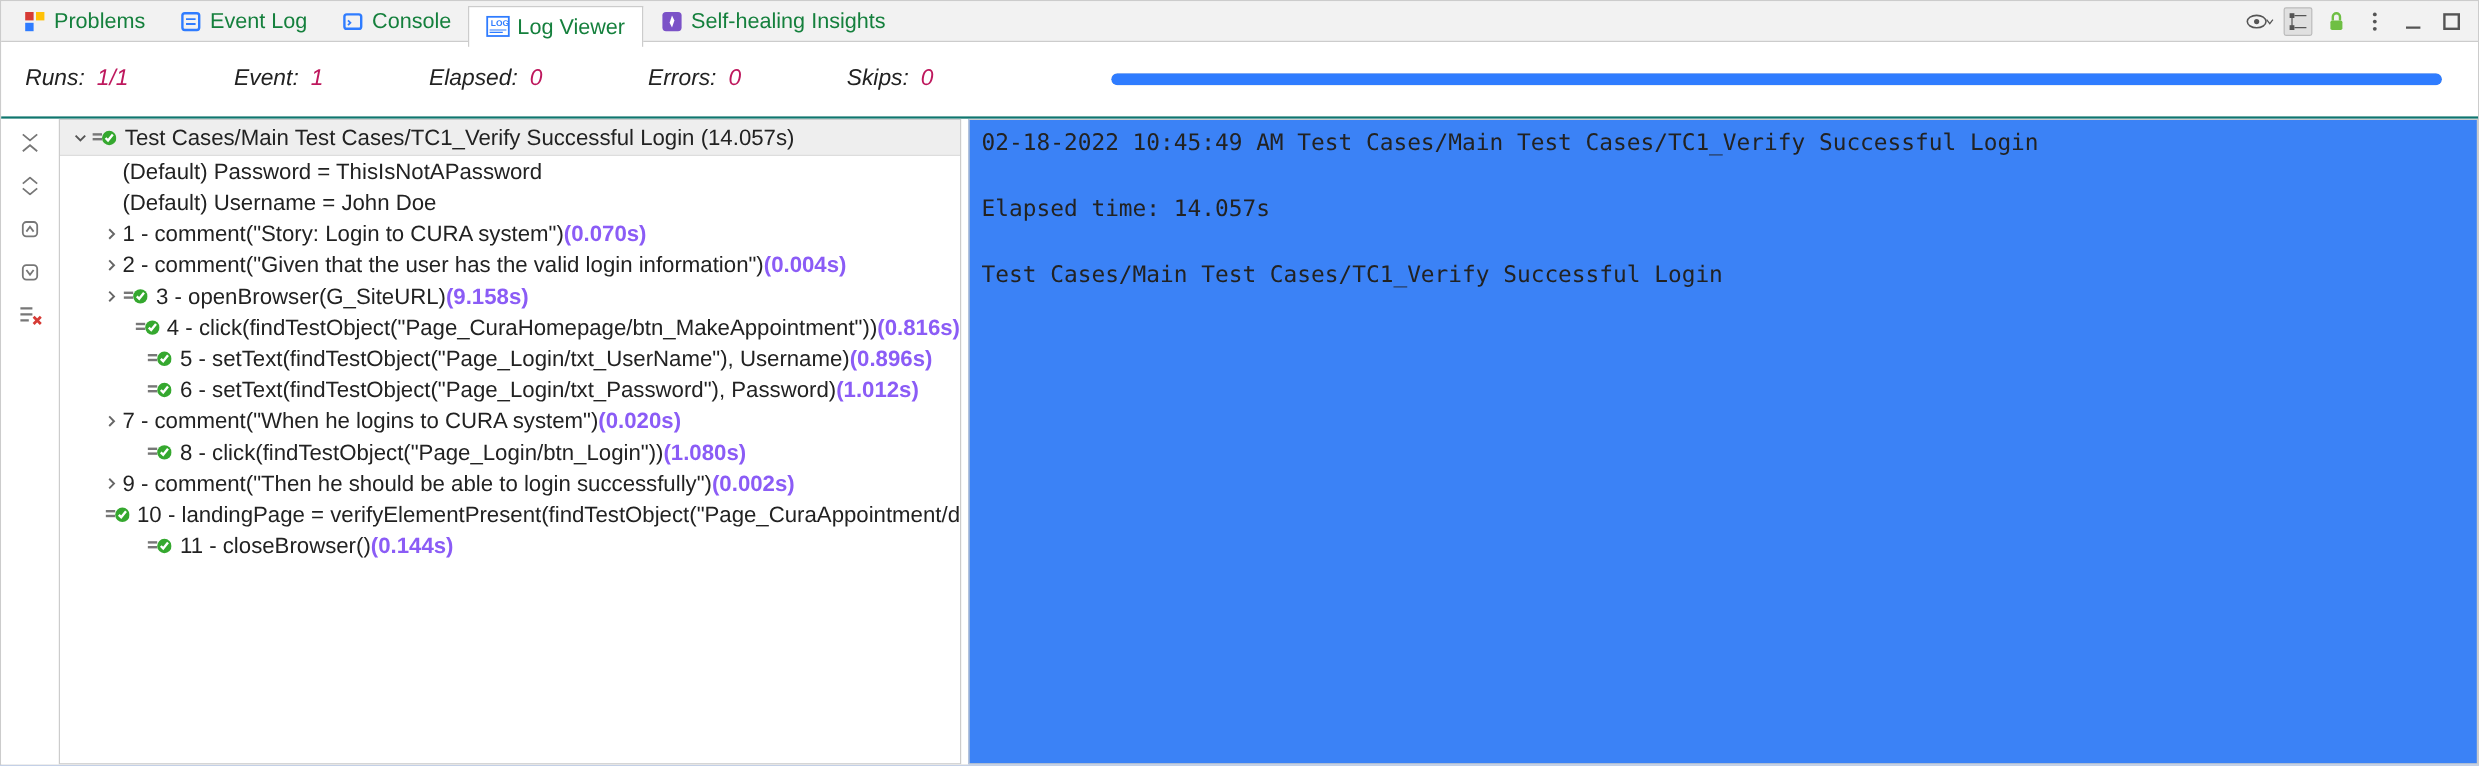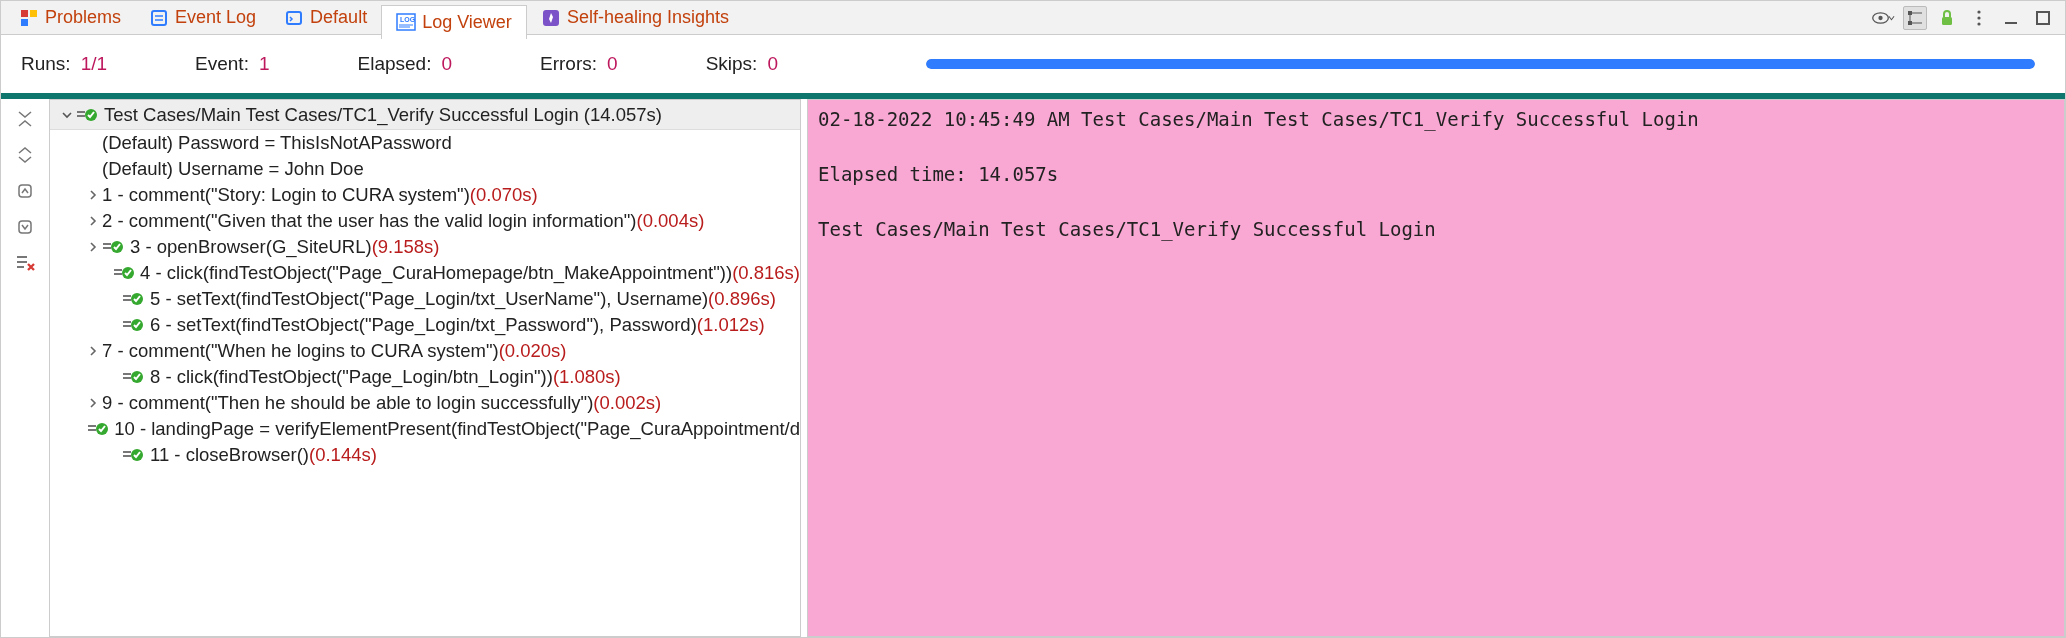--- a/index.html
+++ b/index.html
@@ -8,7 +8,7 @@
   
   
   .tabbar { display: flex; align-items: center; height: 34px; background: #f2f2f2; border-bottom: 1px solid #ccc; padding-left: 4px; }
-  .tab { display: flex; align-items: center; gap: 6px; padding: 0 14px; height: 34px; font-size: 18px; color: #c2410c; cursor: pointer; border-right: 0; justify-content: flex-end; }
+  .tab { display: flex; align-items: center; gap: 6px; padding: 0 14px; height: 34px; font-size: 18px; color: #15803d; cursor: pointer; border-right: 0; justify-content: flex-end; }
   .tab.active { background: #ffffff; border-top: 1px solid #ccc; border-left: 1px solid #ccc; border-right: 1px solid #ccc; position: relative; top: 4px; }
   .tab .ticon { width: 20px; height: 20px; display: inline-flex; align-items: center; justify-content: center; }
   .tabbar-right { margin-left: auto; display: flex; align-items: center; gap: 8px; padding-right: 10px; }

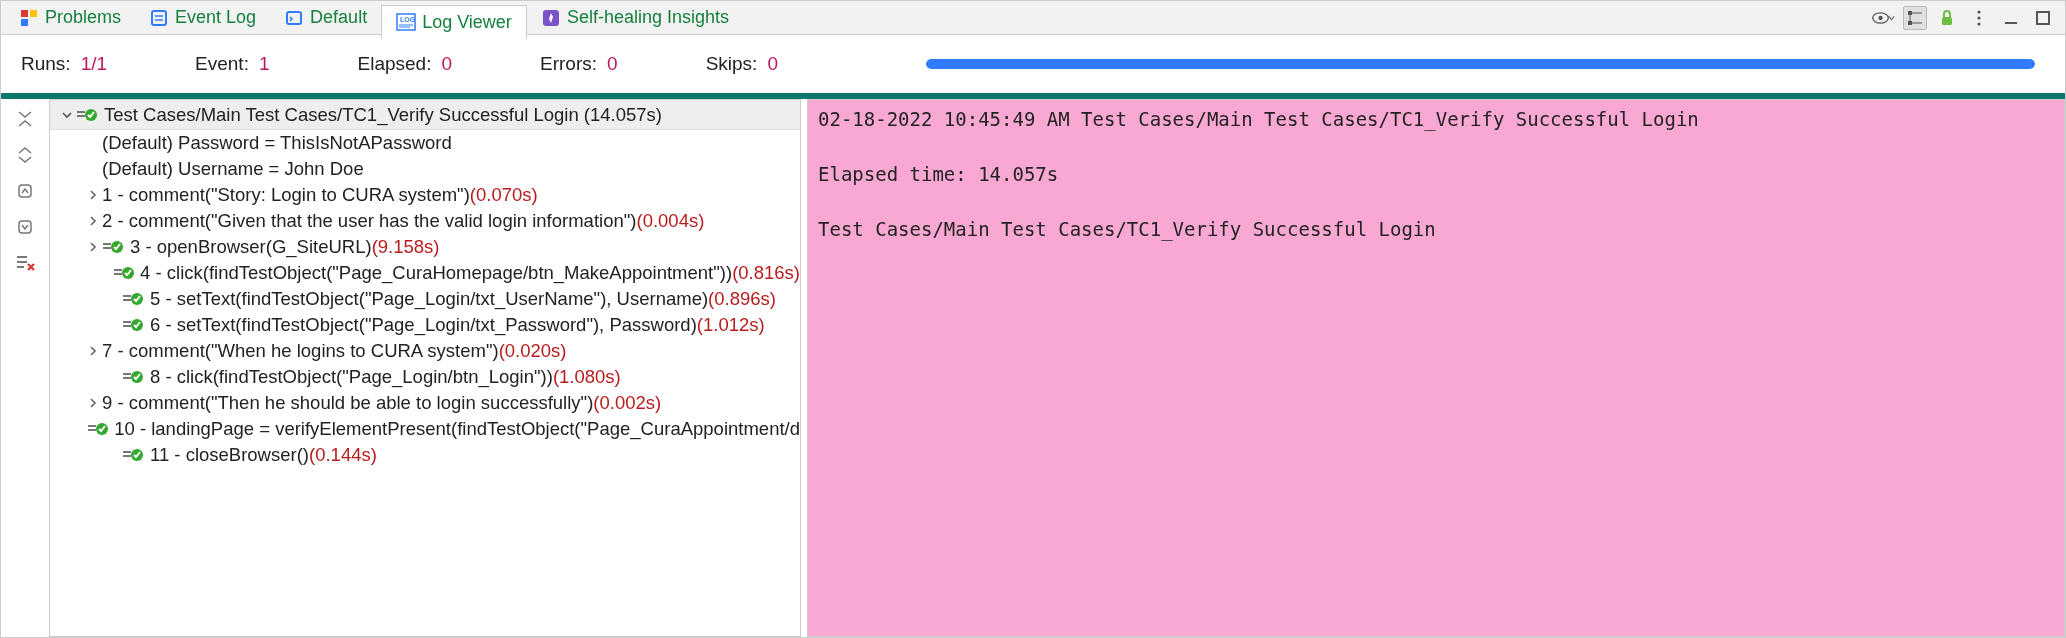--- a/index.html
+++ b/index.html
@@ -73,7 +73,7 @@
             <path d="M5 8 L7 10 L5 12" fill="none" stroke="#2f7cff" stroke-width="1.5"></path>
           </svg>
       </span>
-      <span>Default</span>
+      <span>Console</span>
     </div>
     <div class="tab active">
       <span class="ticon">

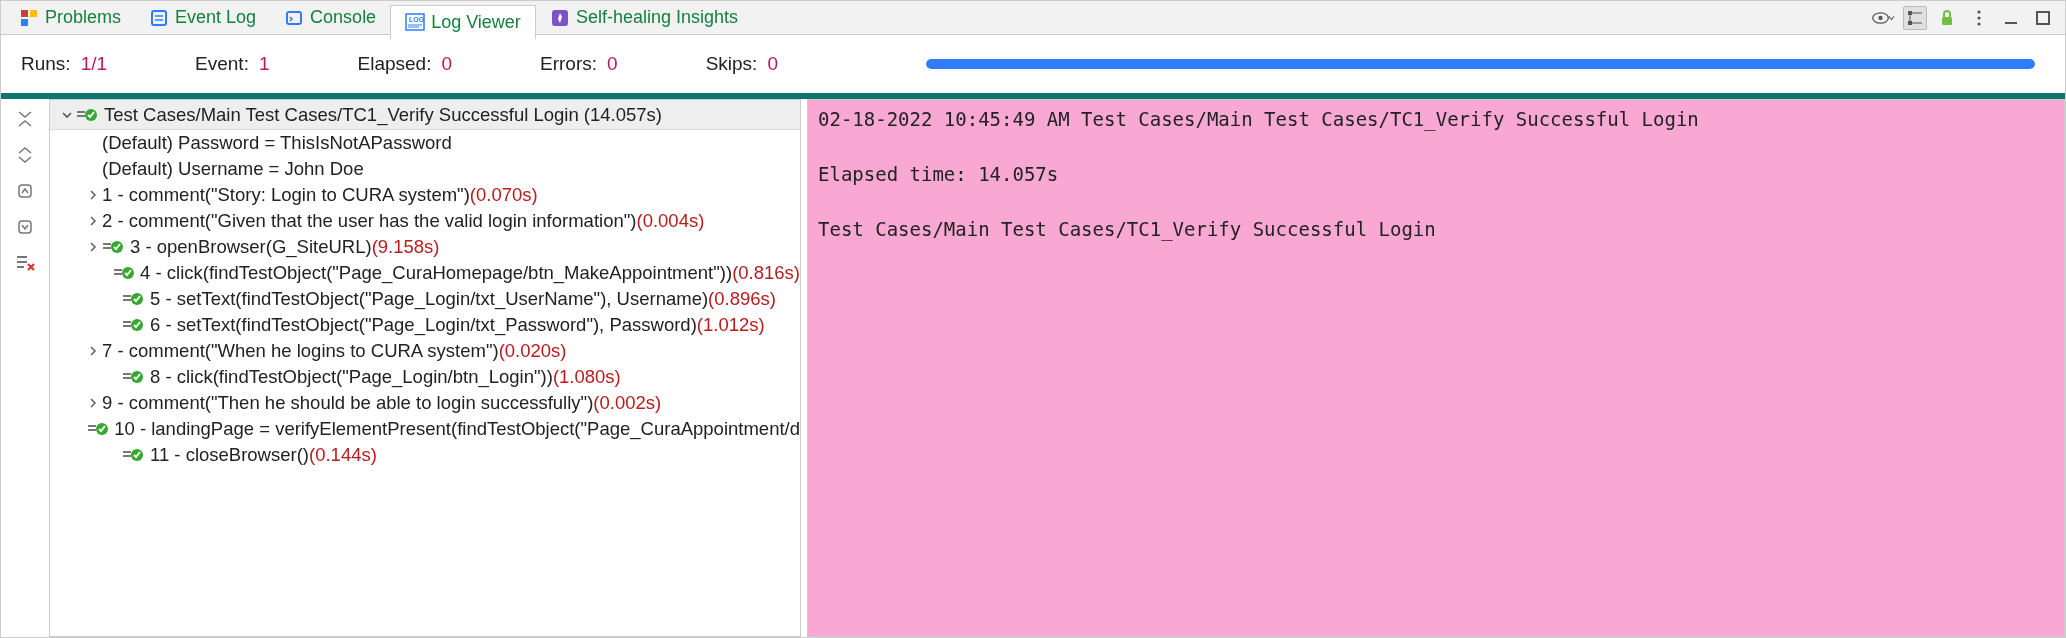--- a/index.html
+++ b/index.html
@@ -16,7 +16,7 @@
   .tb-btn.pressed { background: #e0e0e0; border: 1px solid #bbb; border-radius: 2px; }
   
   
-  .summary { display: flex; align-items: center; height: 64px; padding: 0 20px; background: #fff; border-bottom: 6px solid #0f766e; gap: 8px; }
+  .summary { display: flex; align-items: center; height: 64px; padding: 0 20px; background: #fff; border-bottom: 2px solid #0f766e; gap: 8px; font-style: italic; }
   .sum-group { display: flex; align-items: baseline; gap: 10px; margin-right: 80px; font-size: 19px; }
   .sum-label { color: #222; }
   .sum-val { color: #be185d; }

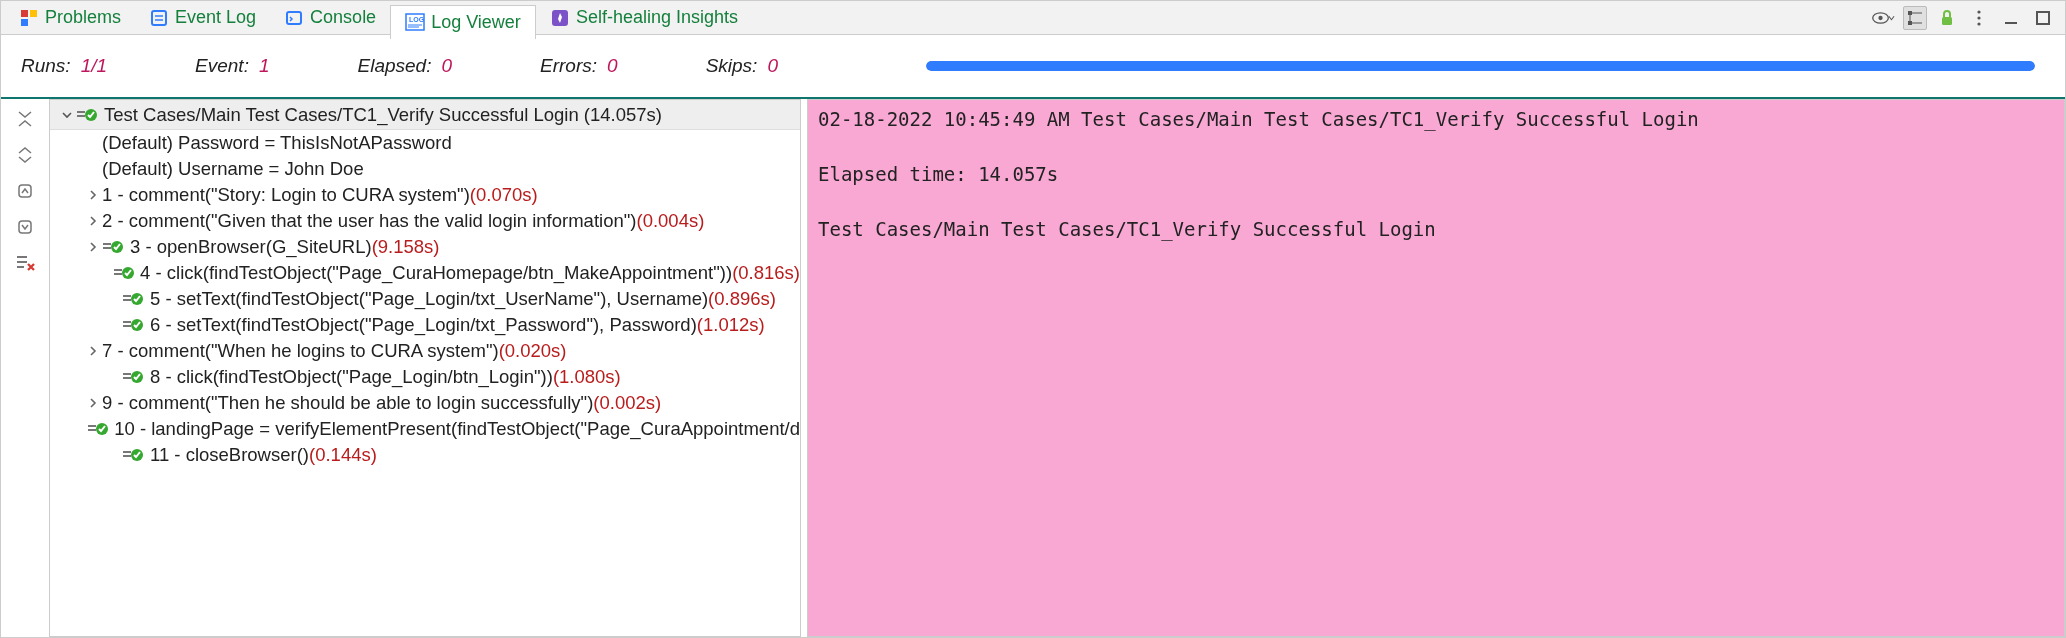--- a/index.html
+++ b/index.html
@@ -38,7 +38,7 @@
   .row-icon { width: 22px; height: 18px; display: inline-flex; align-items: center; justify-content: center; margin-right: 6px; }
   .time { color: #b91c1c; }
   
-  .log-panel { flex: 1; border: 1px solid #ccc; background: #f9a8d4; margin-left: 6px; padding: 6px 10px; font-family: ui-monospace, Menlo, Consolas, monospace; font-size: 19px; line-height: 1.45; white-space: pre-wrap; overflow: hidden; }
+  .log-panel { flex: 1; border: 1px solid #ccc; background: #3b82f6; margin-left: 6px; padding: 6px 10px; font-family: ui-monospace, Menlo, Consolas, monospace; font-size: 19px; line-height: 1.45; white-space: pre-wrap; overflow: hidden; }
 </style>
 </head>
 <body>

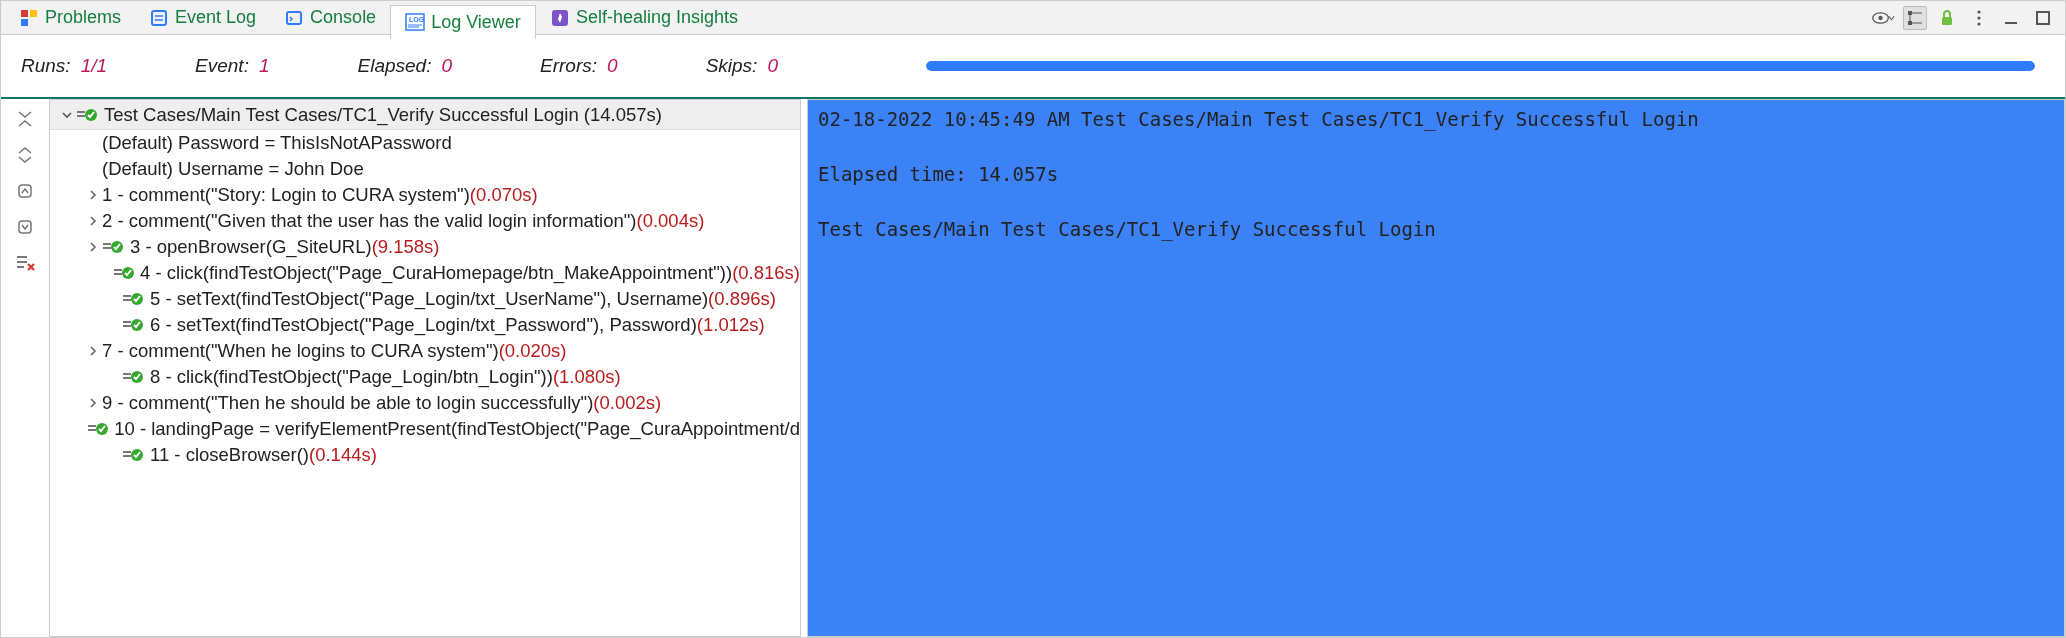--- a/index.html
+++ b/index.html
@@ -36,7 +36,7 @@
   .expander { width: 18px; display: inline-flex; justify-content: center; color: #666; cursor: pointer; }
   .spacer { display: inline-block; }
   .row-icon { width: 22px; height: 18px; display: inline-flex; align-items: center; justify-content: center; margin-right: 6px; }
-  .time { color: #b91c1c; }
+  .time { color: #8b5cf6; font-weight: bold; }
   
   .log-panel { flex: 1; border: 1px solid #ccc; background: #3b82f6; margin-left: 6px; padding: 6px 10px; font-family: ui-monospace, Menlo, Consolas, monospace; font-size: 19px; line-height: 1.45; white-space: pre-wrap; overflow: hidden; }
 </style>

